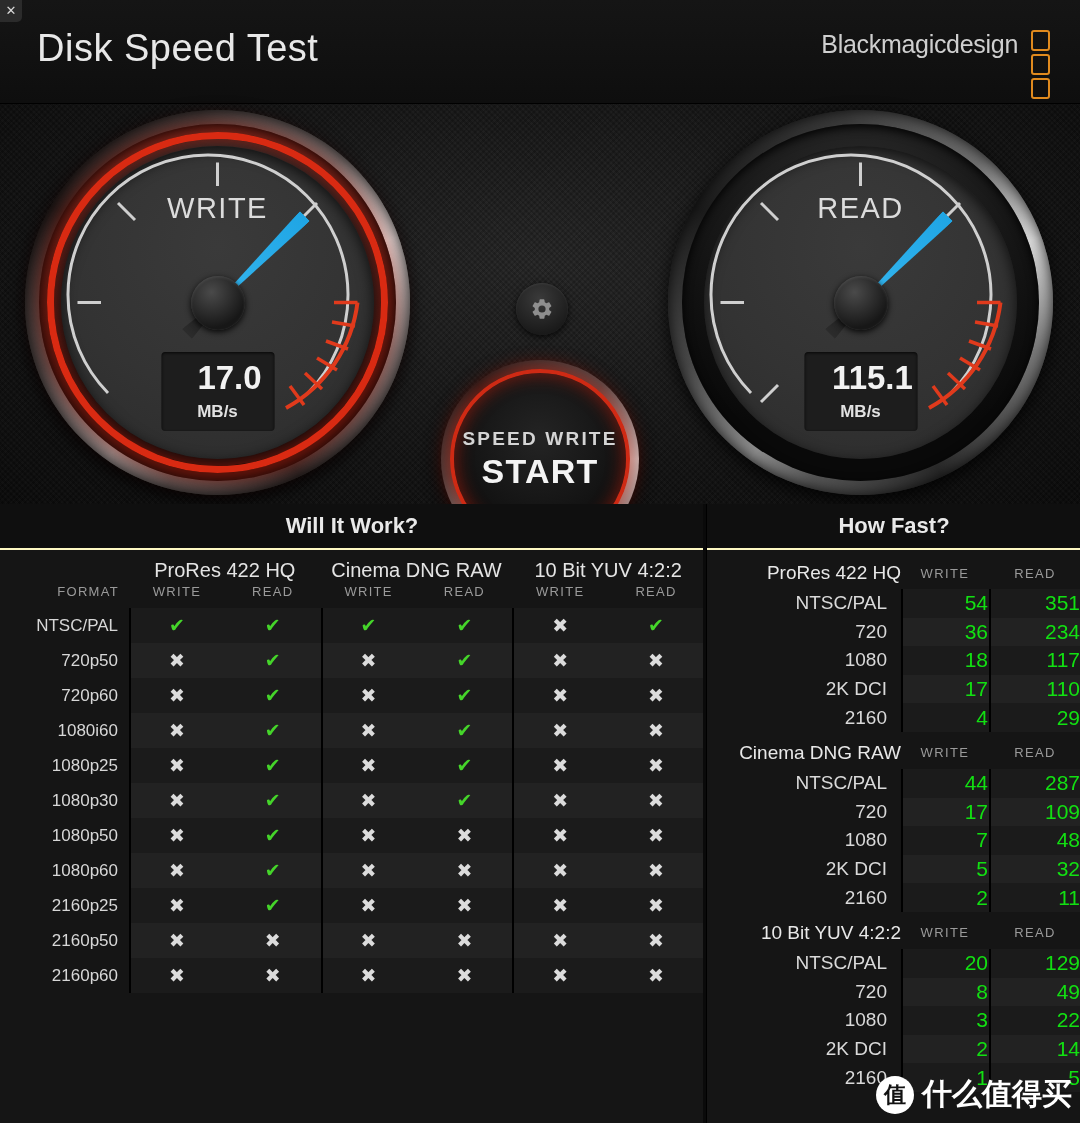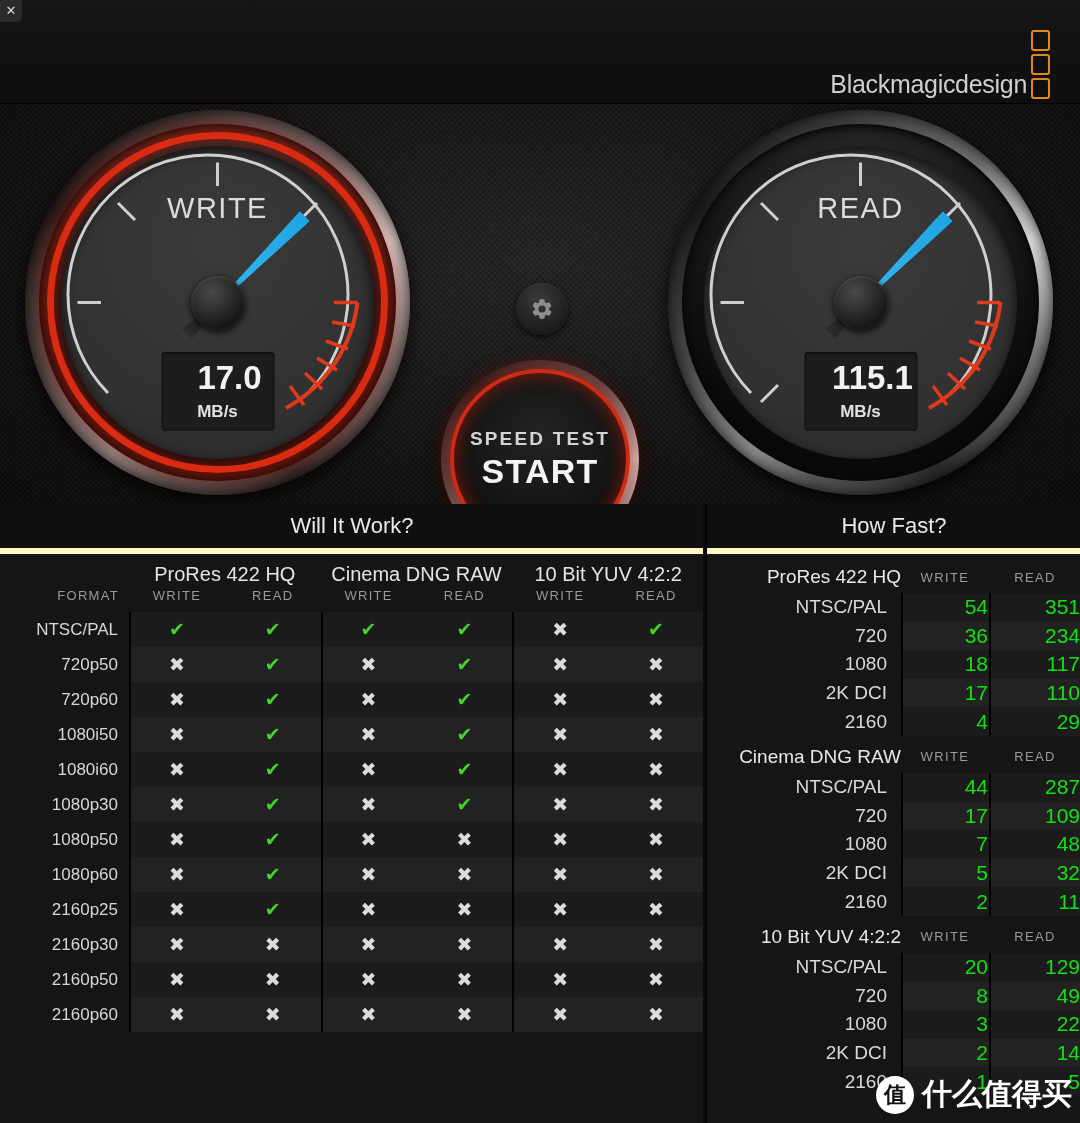--- a/index.html
+++ b/index.html
@@ -204,6 +204,7 @@
   <div class="close-chip">✕</div>
 
   <div class="titlebar">
+    <div class="app-title">Disk Speed Test</div>
     <div class="brand-wrap">
       <span class="brand-text">Blackmagicdesign</span>
       <span class="brand-marks">

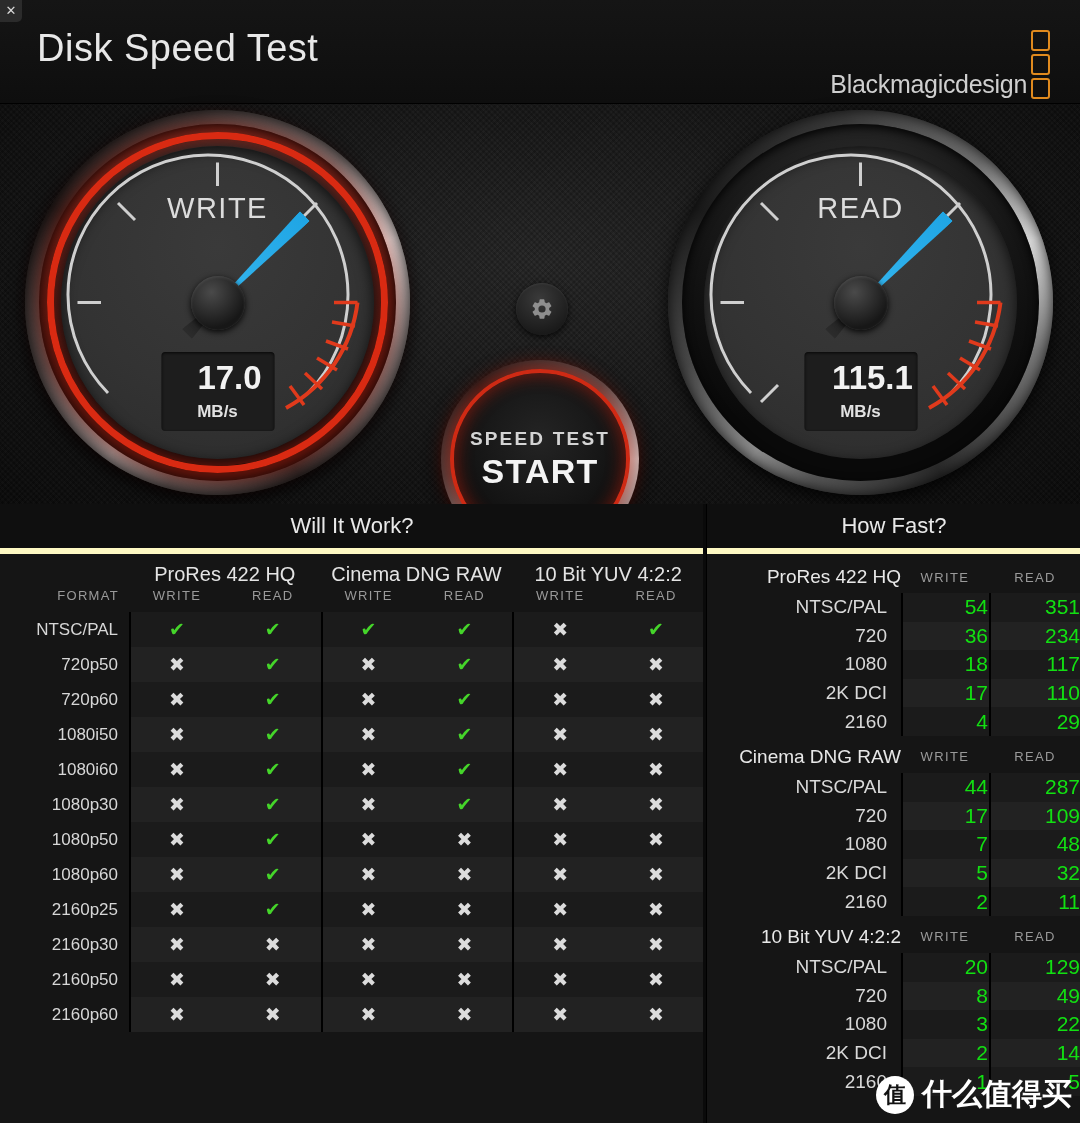--- a/index.html
+++ b/index.html
@@ -28,7 +28,7 @@
     position:absolute;left:37px;top:27px;
     font-size:38px;color:#e8e8e8;letter-spacing:.5px;font-weight:300;
   }
-  .brand-wrap{position:absolute;right:30px;top:30px;display:flex;align-items:flex-end;gap:4px;}
+  .brand-wrap{position:absolute;right:30px;top:30px;display:flex;align-items:flex-start;gap:13px;}
   .brand-text{font-size:25px;color:#cfcfcf;font-weight:300;letter-spacing:-.3px;}
   .brand-marks{display:flex;flex-direction:column;gap:3px;}
   .brand-marks i{display:block;width:15px;height:17px;border:2px solid #e08a1e;border-radius:3px;}

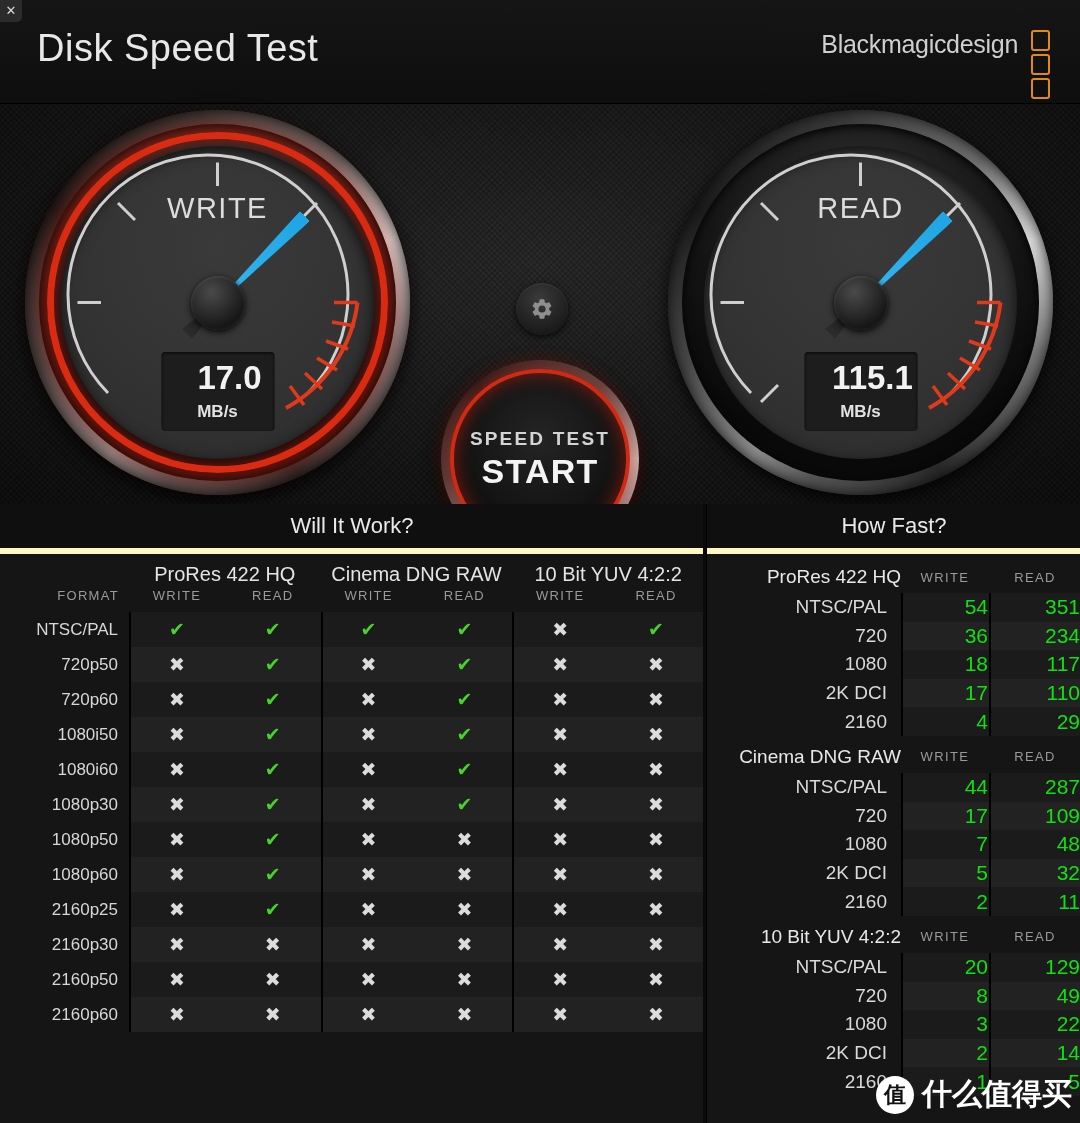--- a/index.html
+++ b/index.html
@@ -299,7 +299,7 @@
     <div class="startbtn">
       <div class="ring"></div>
       <div class="lbl">
-        <span class="l1">SPEED TEST</span>
+        <span class="l1">SPEED WRITE</span>
         <span class="l2">START</span>
       </div>
     </div>

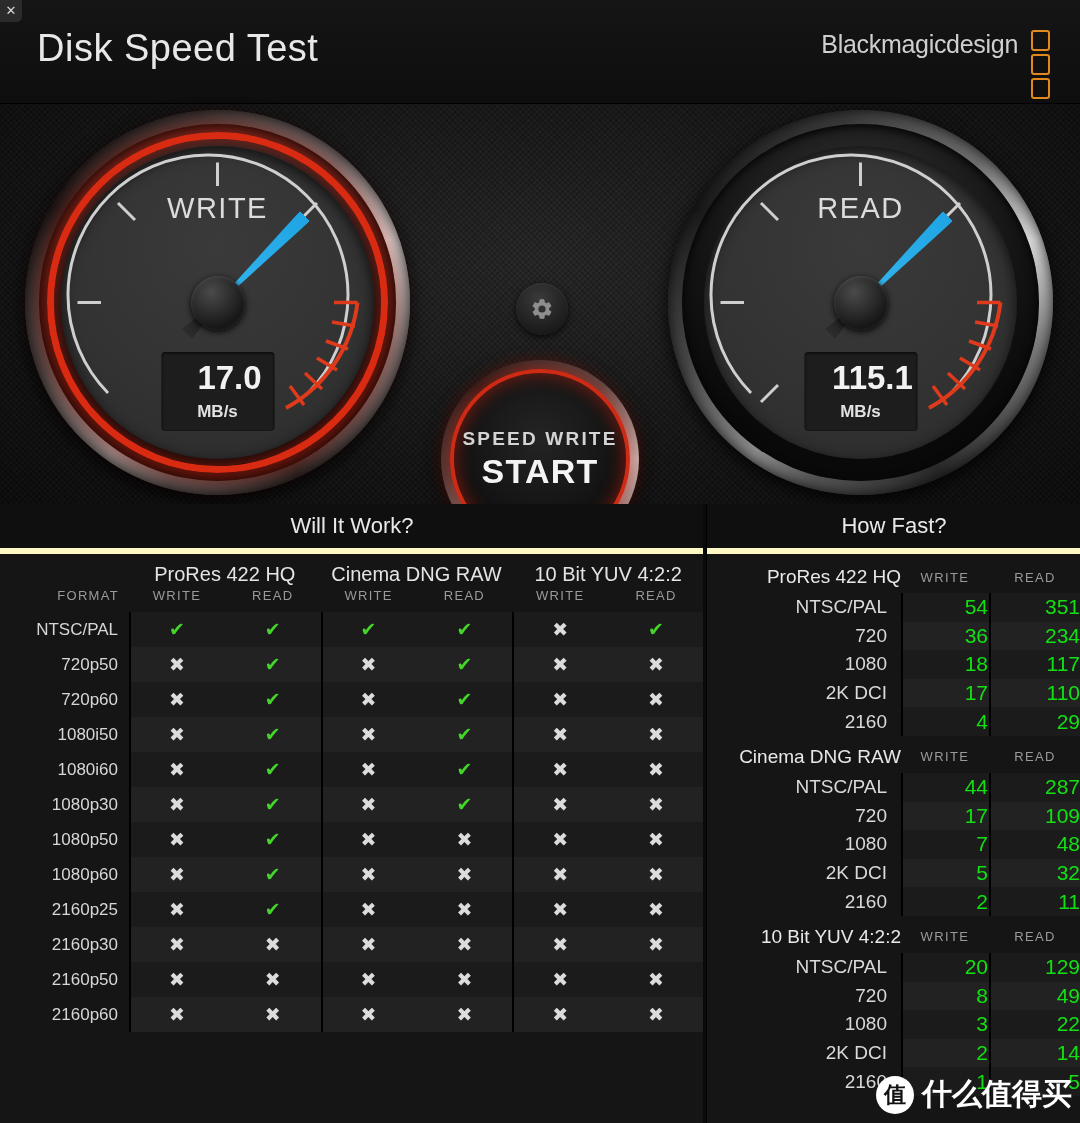--- a/index.html
+++ b/index.html
@@ -141,8 +141,8 @@
 
   .panel-head{
     height:44px;line-height:44px;text-align:center;
-    font-size:22px;color:#e9e9e9;font-weight:400;
-    background:#0f0f0f;border-bottom:6px solid #fef9c3;
+    font-size:22px;color:#e9e9e9;font-weight:700;
+    background:#0f0f0f;border-bottom:2px solid #fef9c3;
   }
 
   

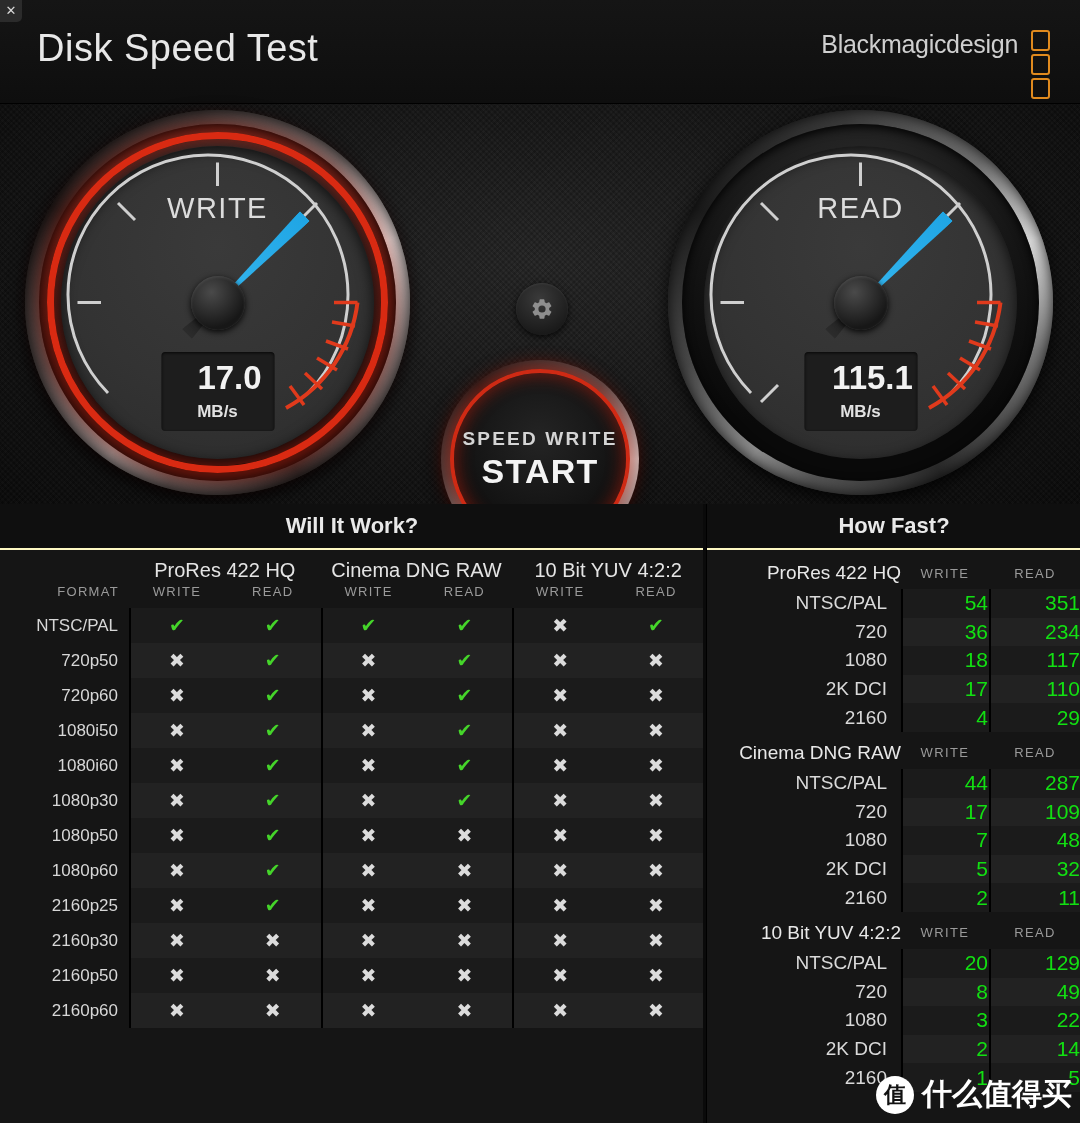--- a/index.html
+++ b/index.html
@@ -365,15 +365,6 @@
               <td class="cell"><span class="no">✖</span></td>
             </tr>
             <tr>
-              <td class="fmt">1080i50</td>
-              <td class="cell sep"><span class="no">✖</span></td>
-              <td class="cell"><span class="ok">✔</span></td>
-              <td class="cell sep"><span class="no">✖</span></td>
-              <td class="cell"><span class="ok">✔</span></td>
-              <td class="cell sep"><span class="no">✖</span></td>
-              <td class="cell"><span class="no">✖</span></td>
-            </tr>
-            <tr>
               <td class="fmt">1080i60</td>
               <td class="cell sep"><span class="no">✖</span></td>
               <td class="cell"><span class="ok">✔</span></td>

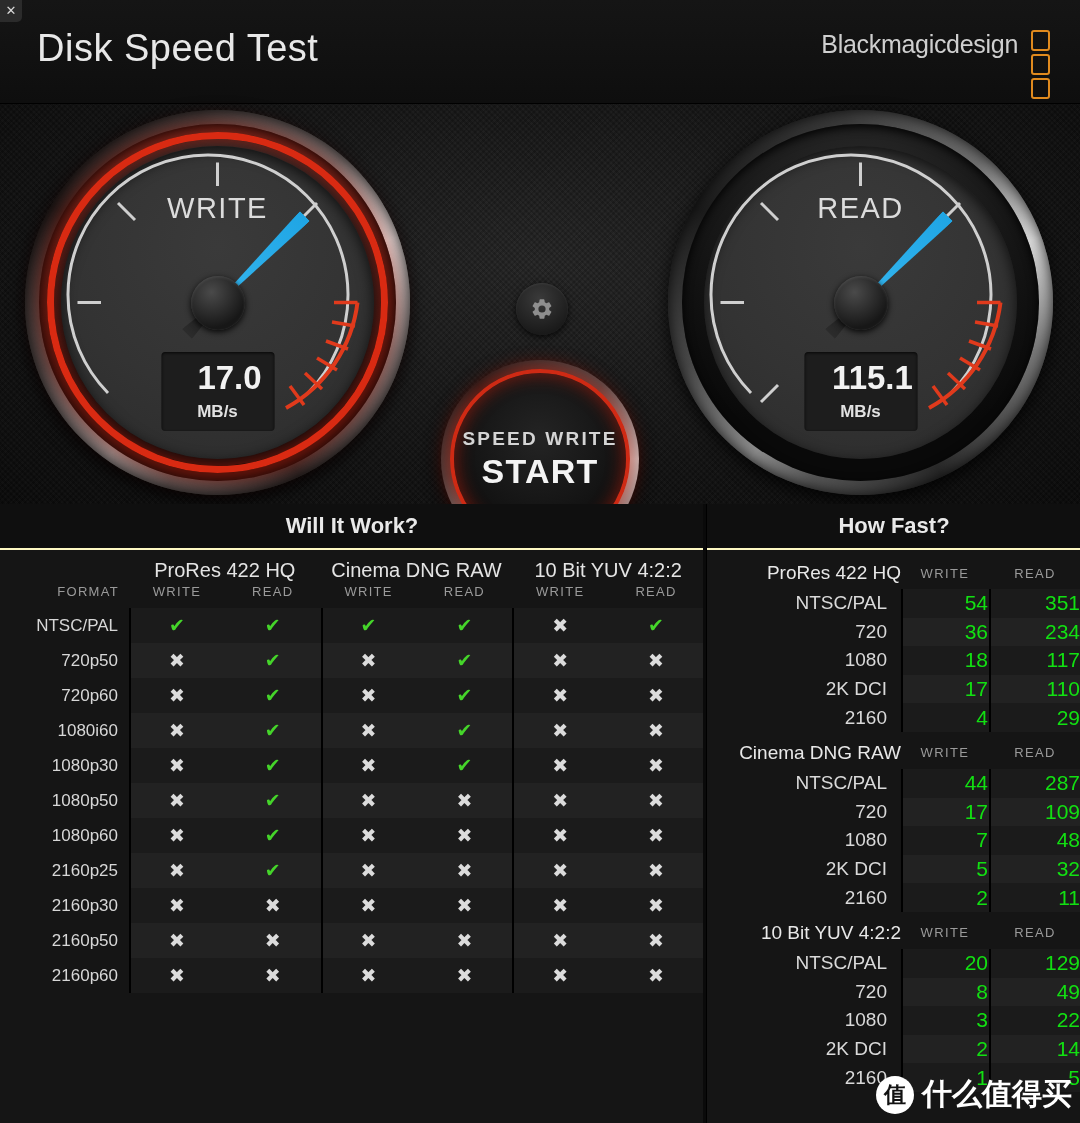--- a/index.html
+++ b/index.html
@@ -374,6 +374,15 @@
               <td class="cell"><span class="no">✖</span></td>
             </tr>
             <tr>
+              <td class="fmt">1080p25</td>
+              <td class="cell sep"><span class="no">✖</span></td>
+              <td class="cell"><span class="ok">✔</span></td>
+              <td class="cell sep"><span class="no">✖</span></td>
+              <td class="cell"><span class="ok">✔</span></td>
+              <td class="cell sep"><span class="no">✖</span></td>
+              <td class="cell"><span class="no">✖</span></td>
+            </tr>
+            <tr>
               <td class="fmt">1080p30</td>
               <td class="cell sep"><span class="no">✖</span></td>
               <td class="cell"><span class="ok">✔</span></td>

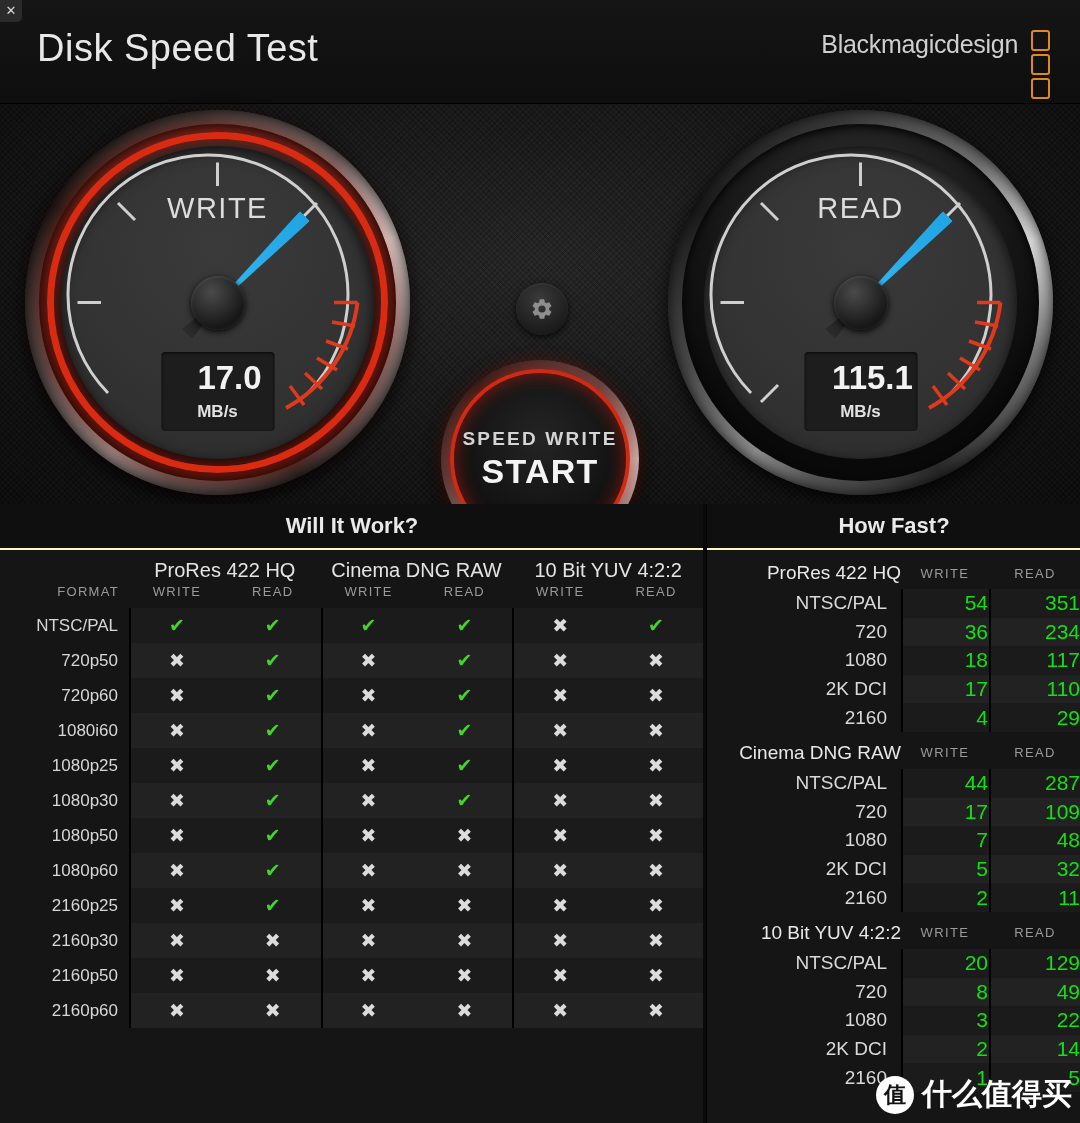--- a/index.html
+++ b/index.html
@@ -419,15 +419,6 @@
               <td class="cell"><span class="no">✖</span></td>
             </tr>
             <tr>
-              <td class="fmt">2160p30</td>
-              <td class="cell sep"><span class="no">✖</span></td>
-              <td class="cell"><span class="no">✖</span></td>
-              <td class="cell sep"><span class="no">✖</span></td>
-              <td class="cell"><span class="no">✖</span></td>
-              <td class="cell sep"><span class="no">✖</span></td>
-              <td class="cell"><span class="no">✖</span></td>
-            </tr>
-            <tr>
               <td class="fmt">2160p50</td>
               <td class="cell sep"><span class="no">✖</span></td>
               <td class="cell"><span class="no">✖</span></td>

